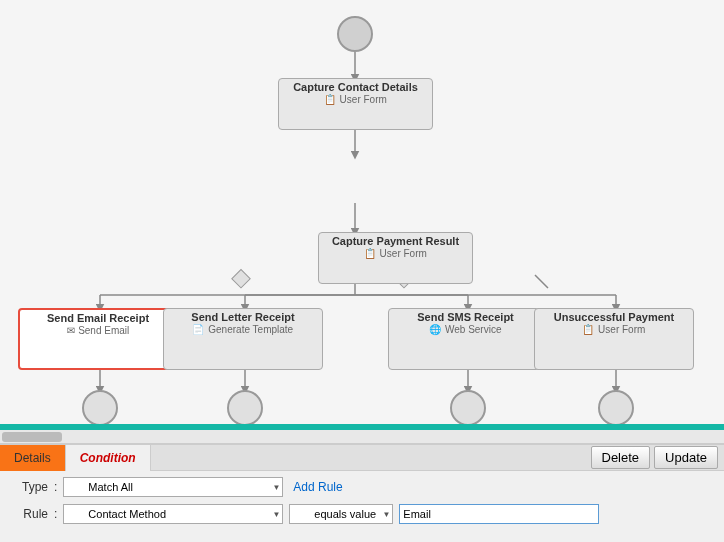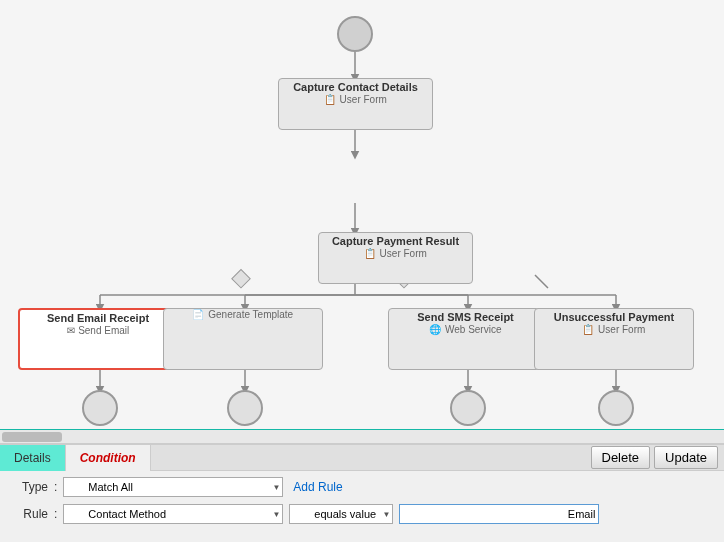--- a/index.html
+++ b/index.html
@@ -7,7 +7,7 @@
 
     .main-container { width: 724px; height: 542px; display: flex; flex-direction: column; }
 
-    .canvas-area { flex: 1; background: #f5f5f5; position: relative; overflow: hidden; border-bottom: 1px solid #14b8a6; }
+    .canvas-area { flex: 1; background: #f5f5f5; position: relative; overflow: hidden; border-bottom: 6px solid #14b8a6; }
 
     
     .scroll-bar { height: 14px; background: #e8e8e8; border-bottom: 1px solid #ccc; display: flex; align-items: center; padding: 0 2px; }

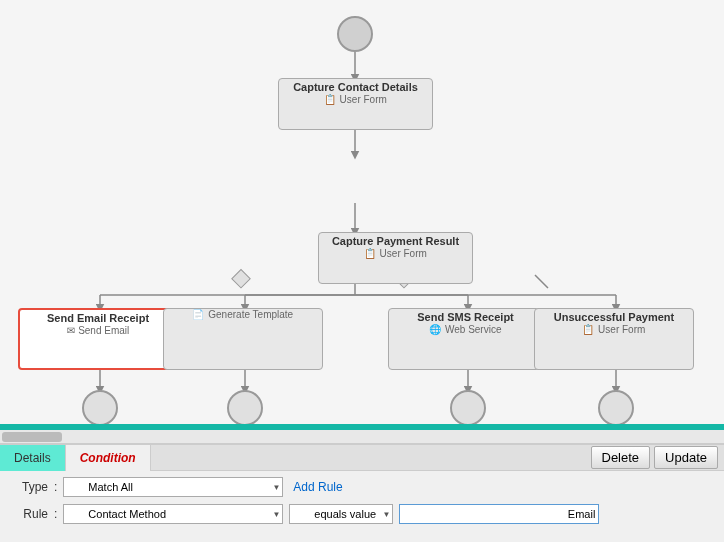--- a/index.html
+++ b/index.html
@@ -122,6 +122,7 @@
     </div>
 
     <div class="node-box" style="left:163px; top:308px; width:160px; height:62px;">
+      <div class="node-title">Send Letter Receipt</div>
       <div class="node-subtitle">
         <span style="font-size:10px;">📄</span>
         <span>Generate Template</span>

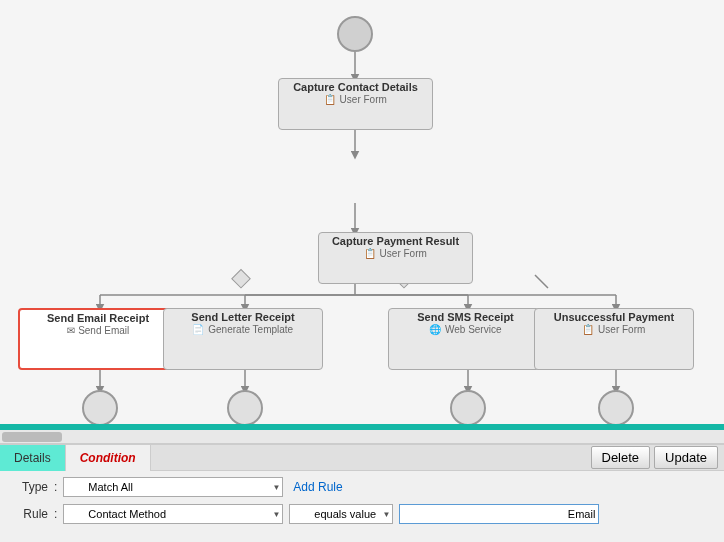--- a/index.html
+++ b/index.html
@@ -18,7 +18,7 @@
     .tabs-row { display: flex; align-items: center; border-bottom: 1px solid #ccc; background: #e0e0e0; height: 26px; }
     .tab { padding: 4px 14px; font-size: 12px; cursor: pointer; border-right: 1px solid #ccc; height: 26px; display: flex; align-items: center; }
     .tab.active { background: #f0f0f0; color: #c00; font-weight: bold; font-style: italic; }
-    .tab.inactive { background: #5eead4; color: #333; }
+    .tab.inactive { background: #f97316; color: #333; }
     .tab-actions { margin-left: auto; display: flex; gap: 4px; padding-right: 6px; }
     .btn { padding: 3px 10px; font-size: 13px; border: 1px solid #aaa; background: linear-gradient(to bottom, #fff, #ddd); cursor: pointer; border-radius: 2px; }
 

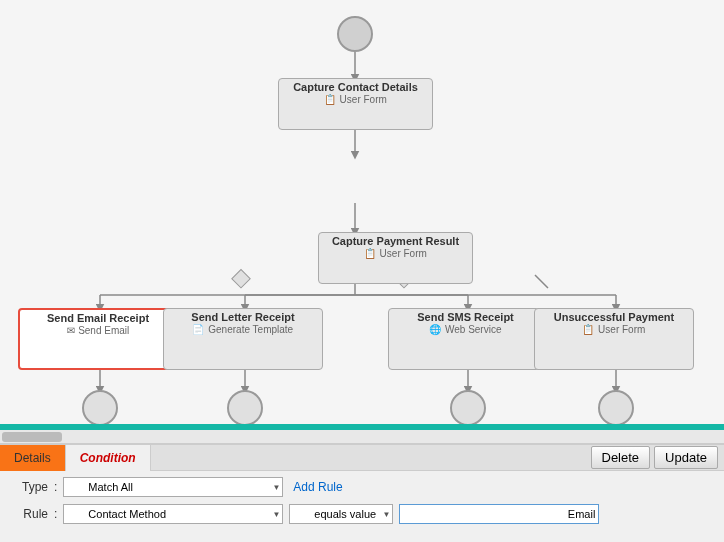--- a/index.html
+++ b/index.html
@@ -30,7 +30,7 @@
     .panel-select-sm { width: 220px; }
     .panel-select-med { width: 104px; }
     .add-rule-link { color: #0066cc; font-size: 12px; cursor: pointer; text-decoration: none; margin-left: 4px; }
-    .panel-input { height: 20px; font-size: 11px; border: 1px solid #5b9bd5; background: #fff; padding: 0 3px; width: 200px; outline: none; text-align: right; }
+    .panel-input { height: 20px; font-size: 11px; border: 1px solid #5b9bd5; background: #fff; padding: 0 3px; width: 200px; outline: none; }
 
     
     .node-box { position: absolute; background: #e8e8e8; border: 1px solid #aaa; border-radius: 4px; text-align: center; font-size: 11px; }

